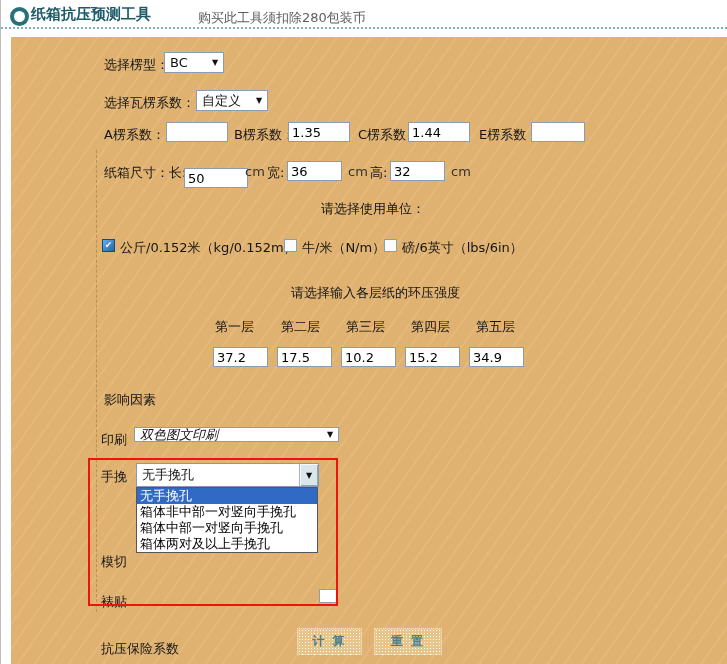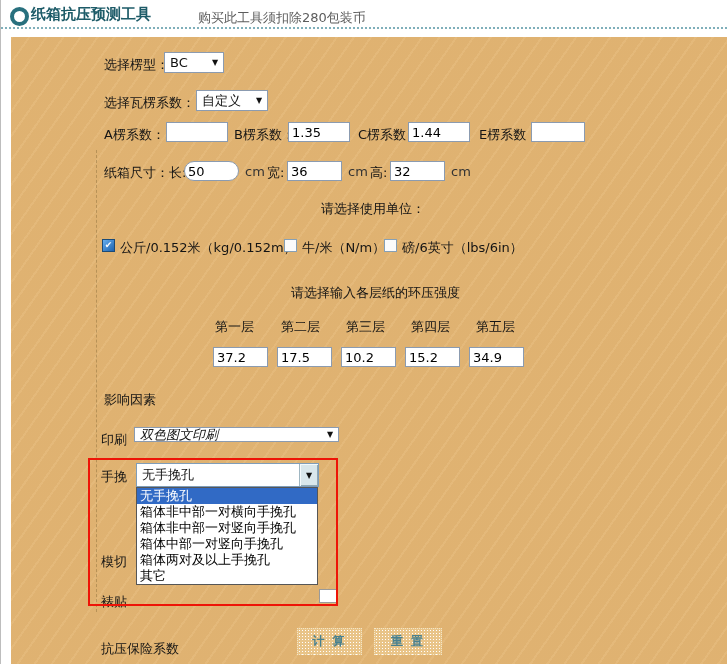--- a/index.html
+++ b/index.html
@@ -97,7 +97,7 @@
 
   <span class="lbl" style="left:103px;top:164px;">纸箱尺寸：</span>
   <span class="lbl" style="left:168px;top:164px;">长:</span>
-  <input class="tin" style="left: 183px; top: 161px; width: 55px; border-radius: 10px;" value="50">
+  <input class="tin" style="left: 183px; top: 168px; width: 64px;" value="50">
   <span class="lbl" style="left:244px;top:164px;color:#333;">cm</span>
   <span class="lbl" style="left:266px;top:164px;">宽:</span>
   <input class="tin" style="left: 286px; top: 161px; width: 55px;" value="36">

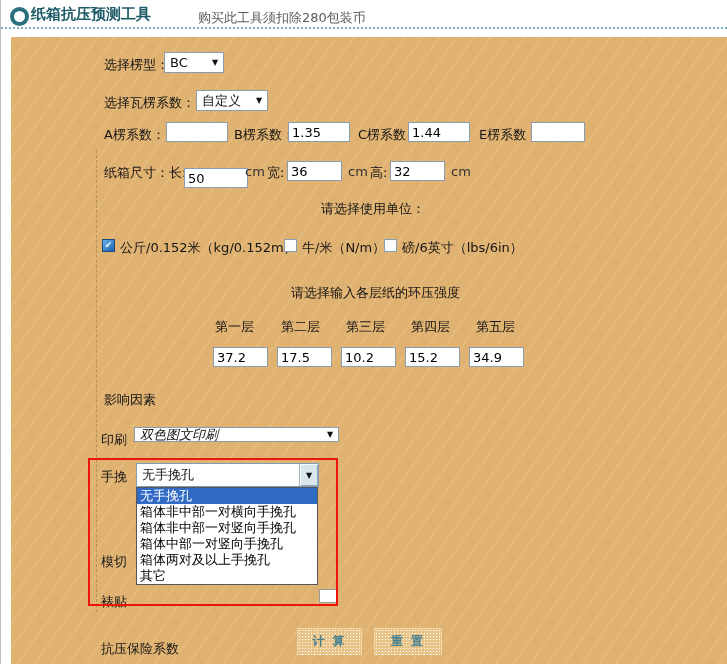--- a/index.html
+++ b/index.html
@@ -152,7 +152,6 @@
 
   <div class="dlist">
     <div class="opt selected">无手挽孔</div>
-    <div class="opt">箱体非中部一对横向手挽孔</div>
     <div class="opt">箱体非中部一对竖向手挽孔</div>
     <div class="opt">箱体中部一对竖向手挽孔</div>
     <div class="opt">箱体两对及以上手挽孔</div>

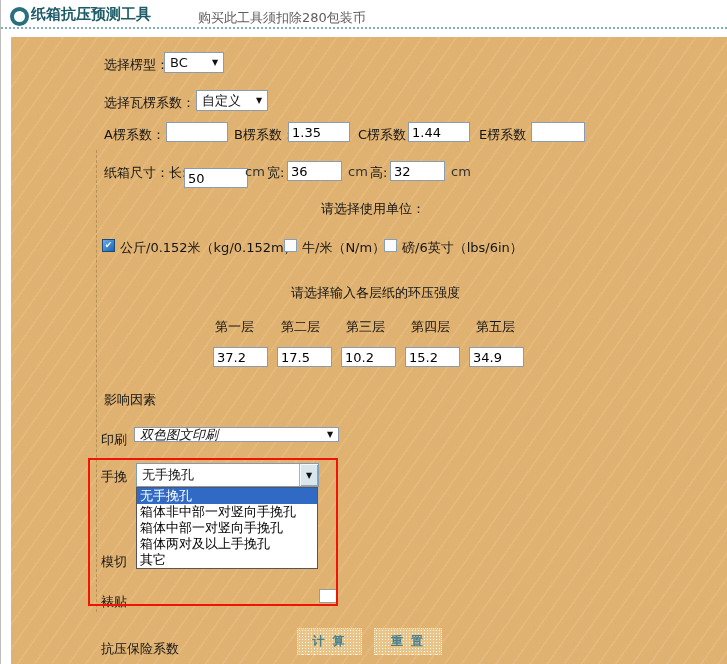--- a/index.html
+++ b/index.html
@@ -155,7 +155,6 @@
     <div class="opt">箱体非中部一对竖向手挽孔</div>
     <div class="opt">箱体中部一对竖向手挽孔</div>
     <div class="opt">箱体两对及以上手挽孔</div>
-    <div class="opt">其它</div>
   </div>
 
   <div class="redbox"></div>

